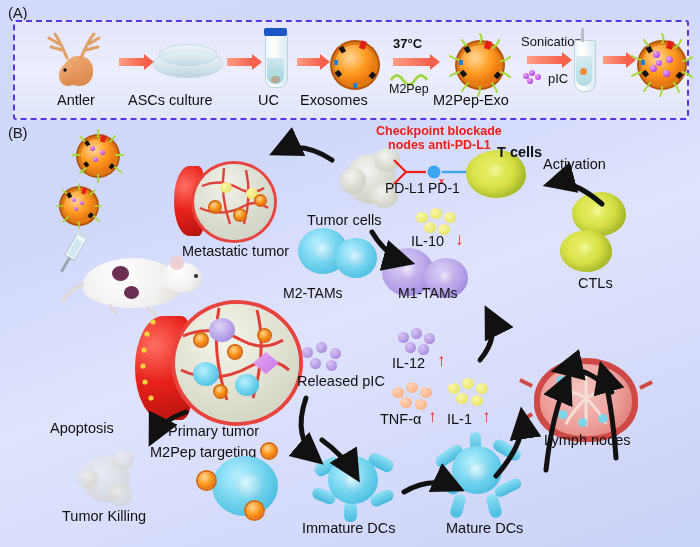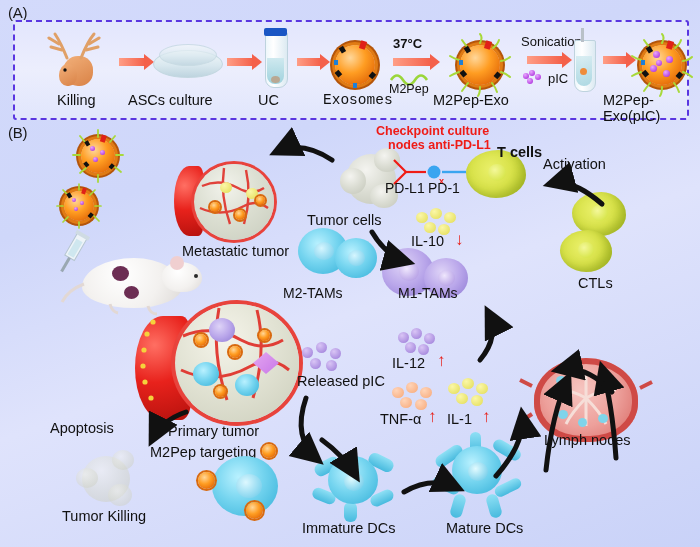--- a/index.html
+++ b/index.html
@@ -125,7 +125,7 @@
         <circle cx="28" cy="40" r="1.7" fill="#111"></circle>
       </svg>
     </div>
-    <div class="aLabel" style="left:42px;top:70px;">Killing</div>
+    <div class="aLabel" style="left:42px;top:70px;">Antler</div>
     <div class="arrowR" style="left:104px;top:36px;width:26px;"></div>
 
     <div style="position:absolute;left:138px;top:22px;width:68px;height:36px;">

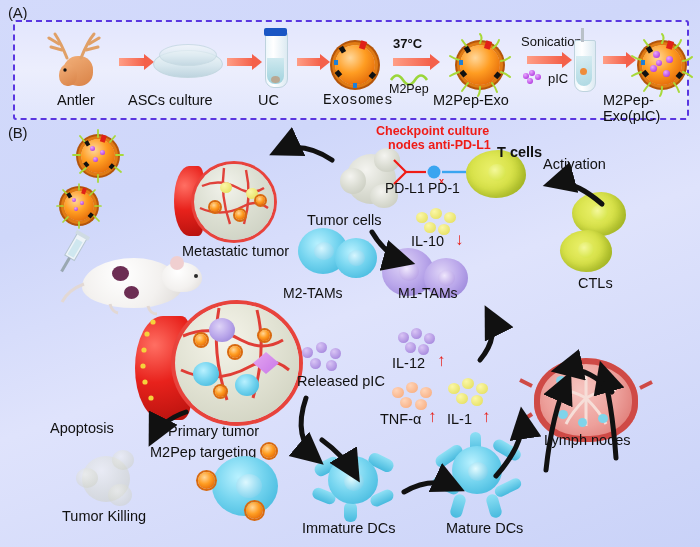--- a/index.html
+++ b/index.html
@@ -157,7 +157,7 @@
         </g>
       </svg>
     </div>
-    <div class="aLabel" style="left:308px;top:70px;font-family:Liberation Mono, monospace;">Exosomes</div>
+    <div class="aLabel" style="left:285px;top:70px;">Exosomes</div>
 
     <div class="arrowR" style="left:378px;top:36px;width:38px;"></div>
     <div class="aLabel" style="left:378px;top:14px;font-weight:bold;font-size:13px;">37°C</div>

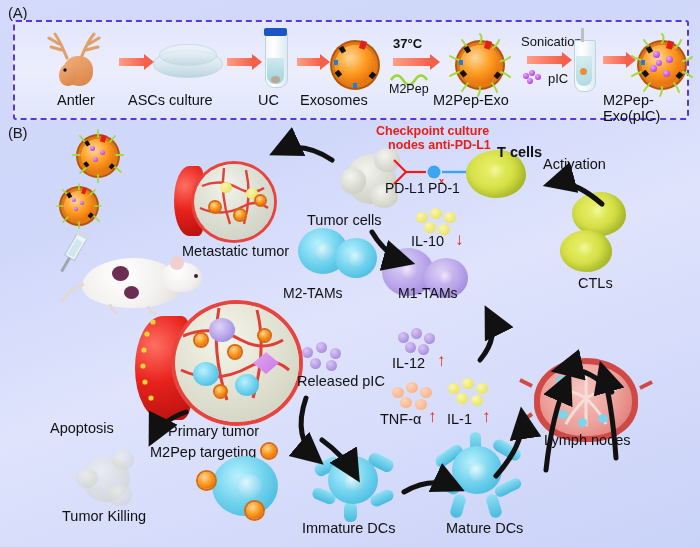--- a/index.html
+++ b/index.html
@@ -239,7 +239,6 @@
       <div class="pic" style="left:34px;top:38px;width:7px;height:7px;"></div>
       <div class="pic" style="left:27px;top:28px;width:6px;height:6px;"></div>
     </div>
-    <div class="aLabel" style="left:588px;top:70px;">M2Pep-Exo(pIC)</div>
   </div>
 
   <div class="panel-tag lbl" style="left:8px;top:124px;">(B)</div>

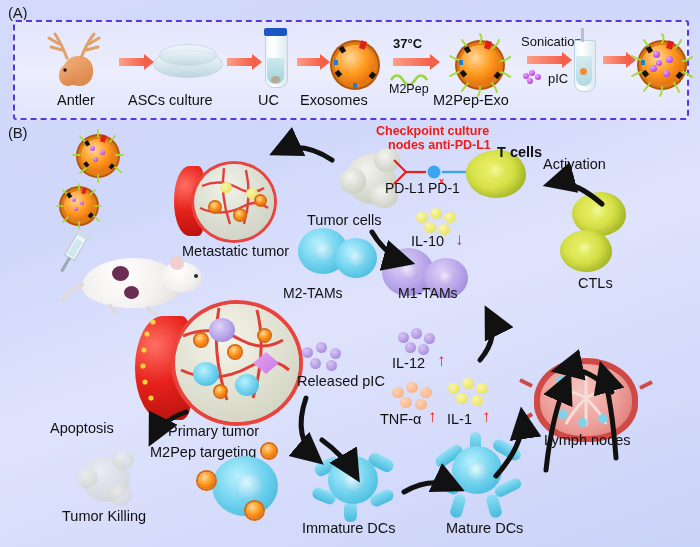--- a/index.html
+++ b/index.html
@@ -343,7 +343,7 @@
     </div>
     <div class="blbl" style="left:307px;top:92px;">Tumor cells</div>
 
-    <div class="blbl redtxt" style="left:376px;top:4px;font-size:12.5px;">Checkpoint culture</div>
+    <div class="blbl redtxt" style="left:376px;top:4px;font-size:12.5px;">Checkpoint blockade</div>
     <div class="blbl redtxt" style="left:388px;top:18px;font-size:12.5px;">nodes anti-PD-L1</div>
 
     <svg width="160" height="60" style="position:absolute;left:392px;top:38px;overflow:visible;">

